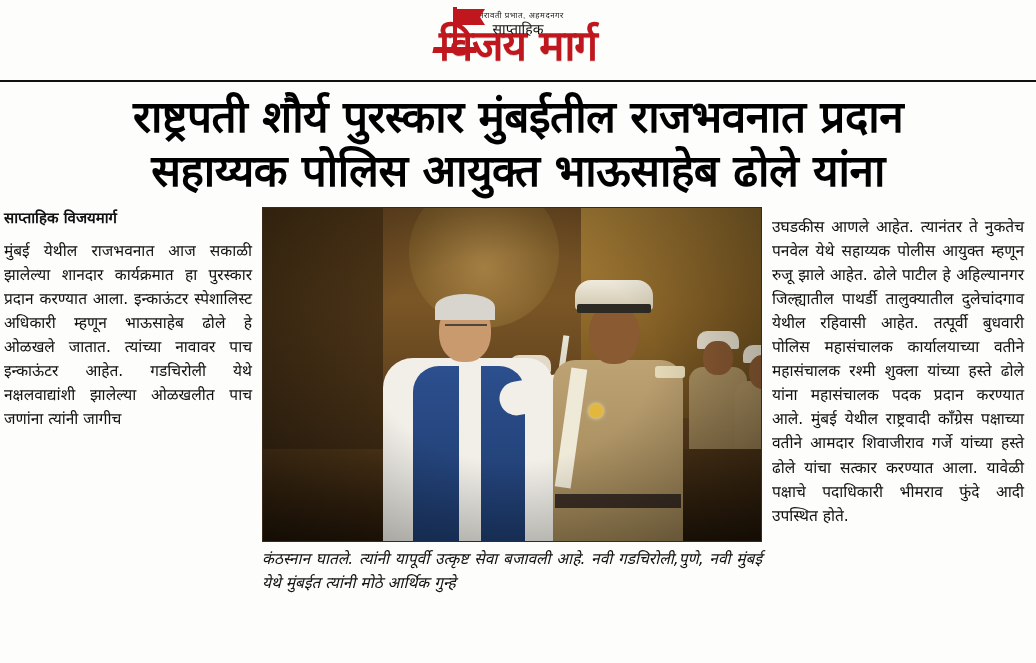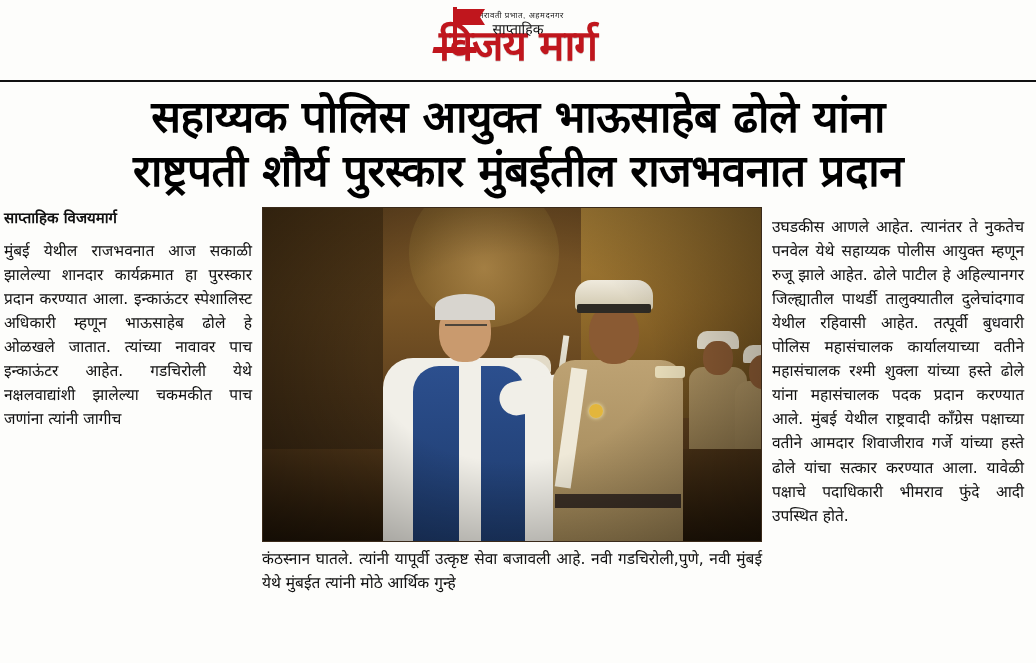--- a/index.html
+++ b/index.html
@@ -349,8 +349,8 @@
   <div class="rule"></div>
 
   <div class="headline">
+    <span class="line">राष्ट्रपती शौर्य पुरस्कार मुंबईतील राजभवनात प्रदान</span>
     <span class="line">सहाय्यक पोलिस आयुक्त भाऊसाहेब ढोले यांना</span>
-    <span class="line">राष्ट्रपती शौर्य पुरस्कार मुंबईतील राजभवनात प्रदान</span>
   </div>
 
   <div class="body-grid">

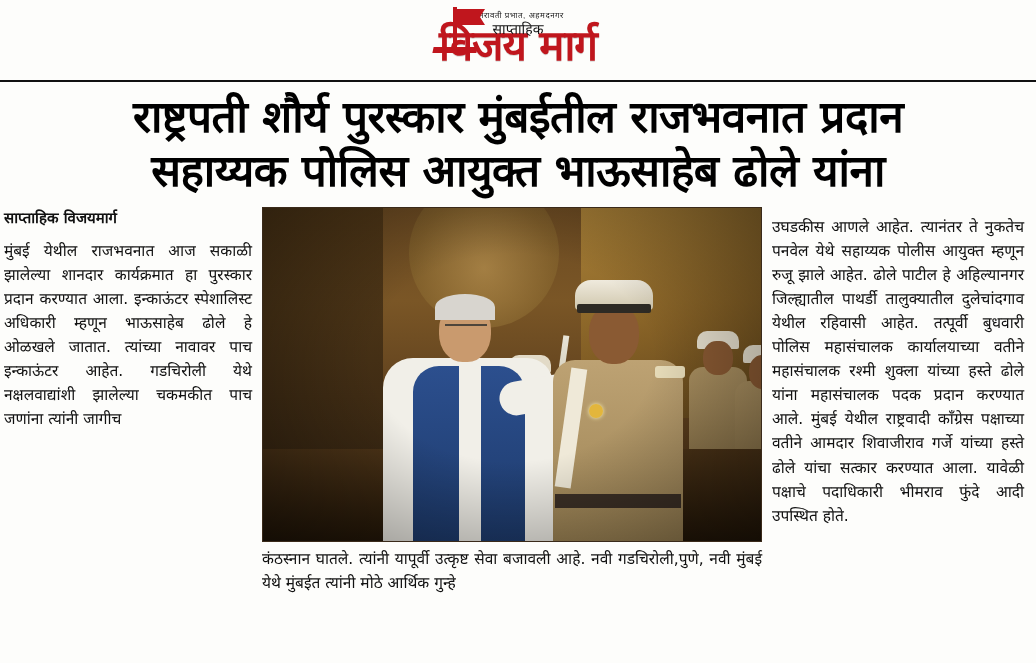--- a/index.html
+++ b/index.html
@@ -357,7 +357,7 @@
 
     <div class="col col-left">
       <span class="byline">साप्ताहिक विजयमार्ग</span>
-      <p>मुंबई येथील राजभवनात आज सकाळी झालेल्या शानदार कार्यक्रमात हा पुरस्कार प्रदान करण्यात आला. इन्काऊंटर स्पेशालिस्ट अधिकारी म्हणून भाऊसाहेब ढोले हे ओळखले जातात. त्यांच्या नावावर पाच इन्काऊंटर आहेत. गडचिरोली येथे नक्षलवाद्यांशी झालेल्या चकमकीत पाच जणांना त्यांनी जागीच</p>
+      <p>मुंबई येथील राजभवनात आज सकाळी झालेल्या शानदार कार्यक्रमात हा पुरस्कार प्रदान करण्यात आला. इन्काऊंटर स्पेशालिस्ट अधिकारी म्हणून भाऊसाहेब ढोले हे ओळखले जातात. त्यांच्या नावावर पाच इन्काऊंटर आहेत. गडचिरोली येथे नक्षलवाद्यांशी झालेल्या ओळखलीत पाच जणांना त्यांनी जागीच</p>
     </div>
 
     <div class="photo-col">

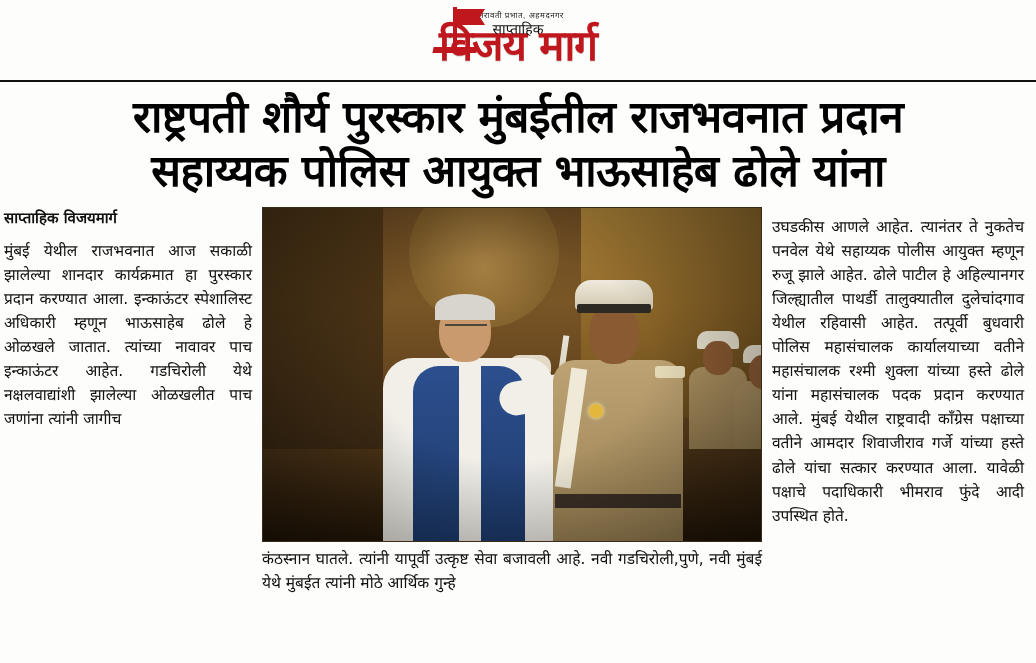--- a/index.html
+++ b/index.html
@@ -159,6 +159,7 @@
   .photo-col {
     width: 500px;
     position: relative;
+    font-style: italic;
   }
   .photo {
     position: relative;

